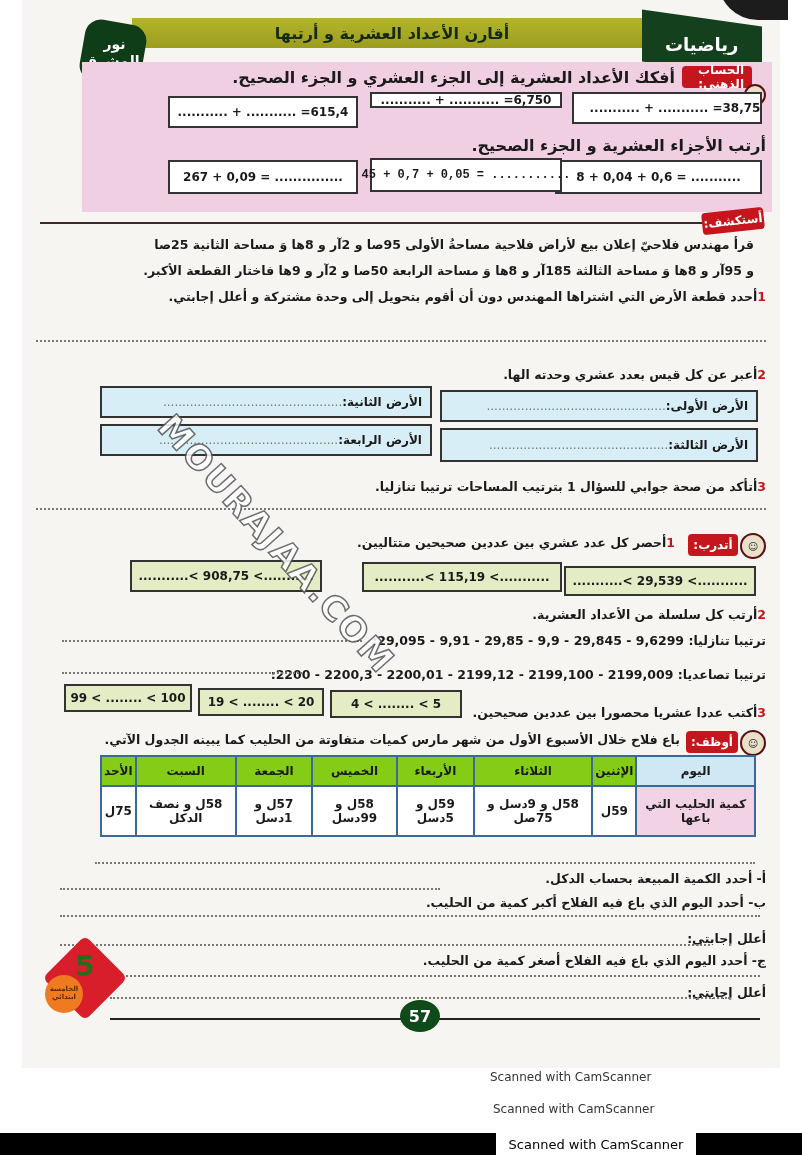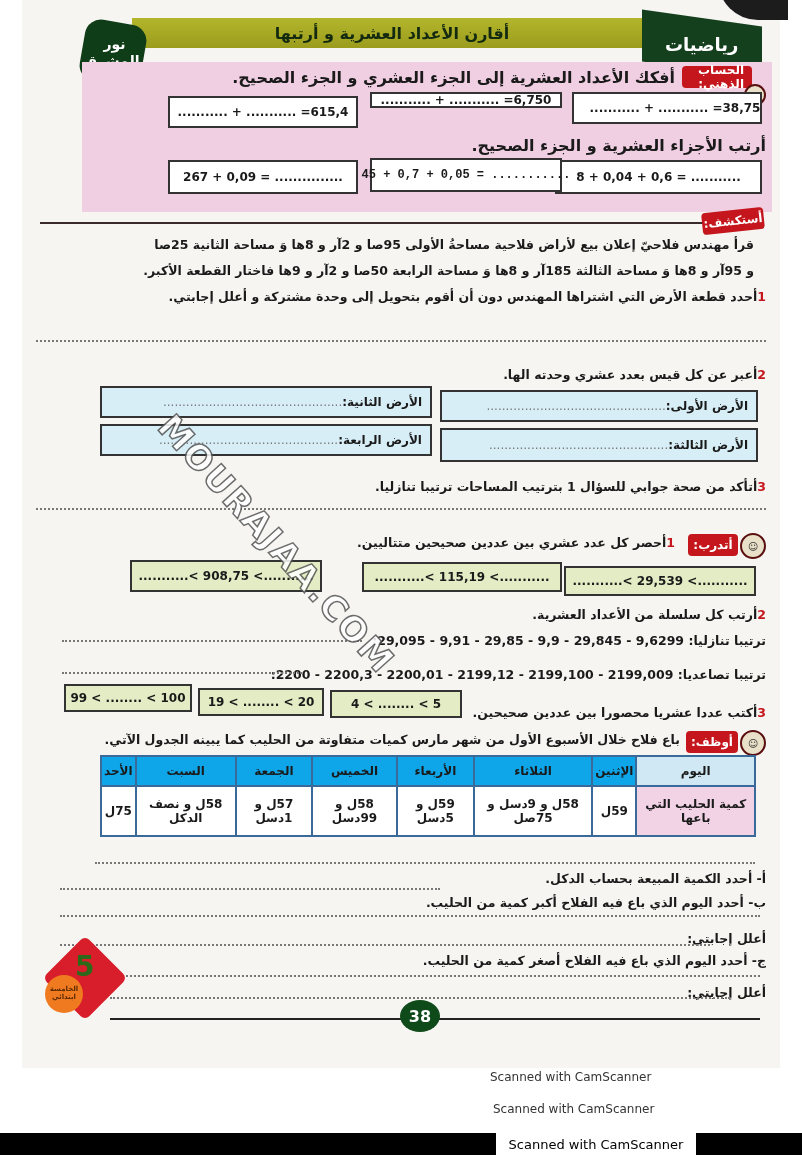--- a/index.html
+++ b/index.html
@@ -74,7 +74,7 @@
   table.milk th, table.milk td {
     border: 2px solid #3a6a9a; text-align: center; padding: 2px;
   }
-  table.milk th { background: #0ea5e9; height: 30px; }
+  table.milk th { background: #84cc16; height: 30px; }
   table.milk td { background: #ffffff; height: 50px; }
   table.milk td.rowhead, table.milk th.rowhead { background: #f2d3e6; }
   table.milk th.rowhead { background: #cfe8f3; }

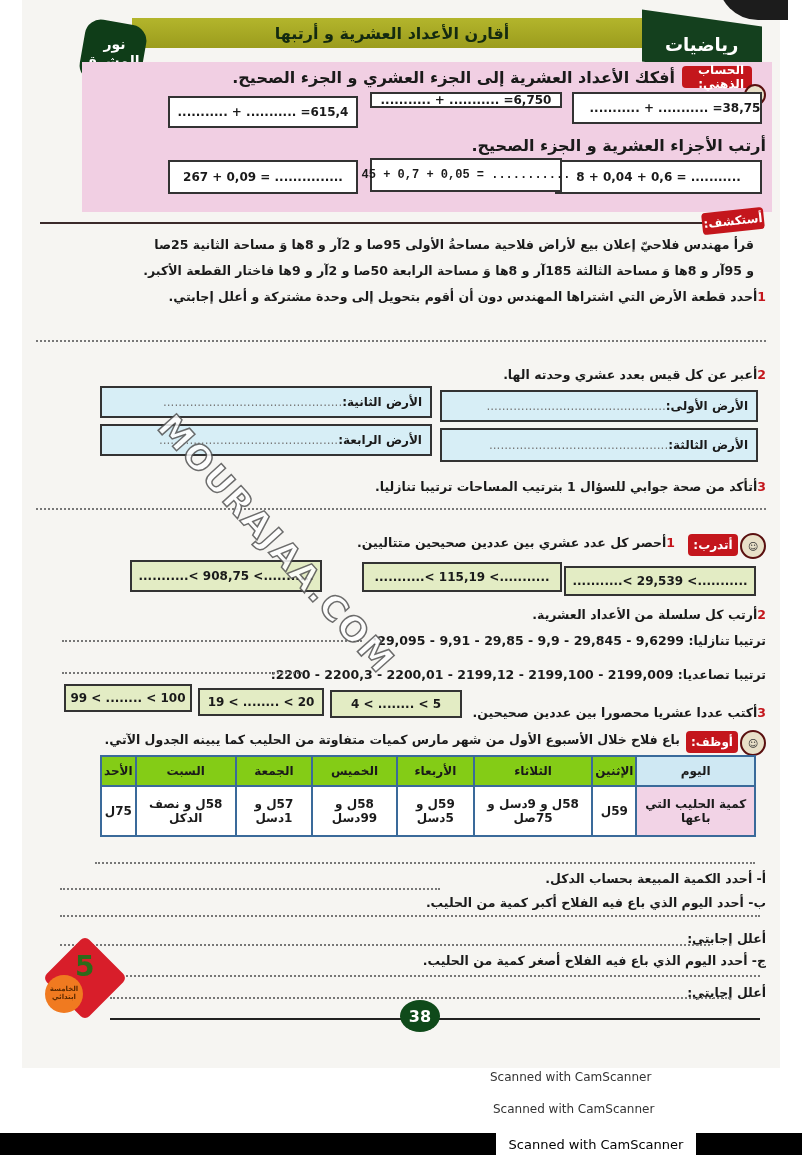--- a/index.html
+++ b/index.html
@@ -288,7 +288,7 @@
 
 <div class="rule-line" style="left:110px; top:1018px; width:650px; background:#222;"></div>
 <div class="page-num">
-  <span>38</span>
+  <span>57</span>
 </div>
 <div class="grade-badge"></div>
 <div class="grade-num">5</div>

